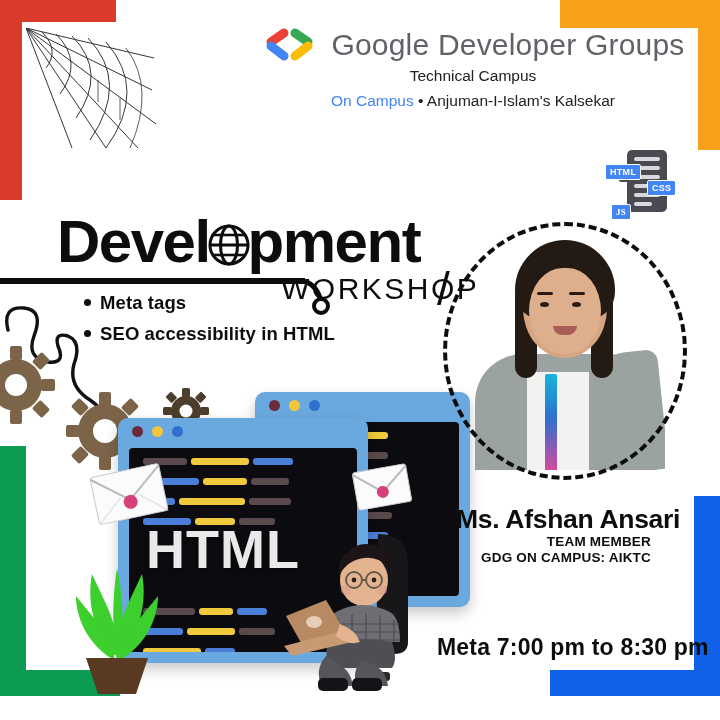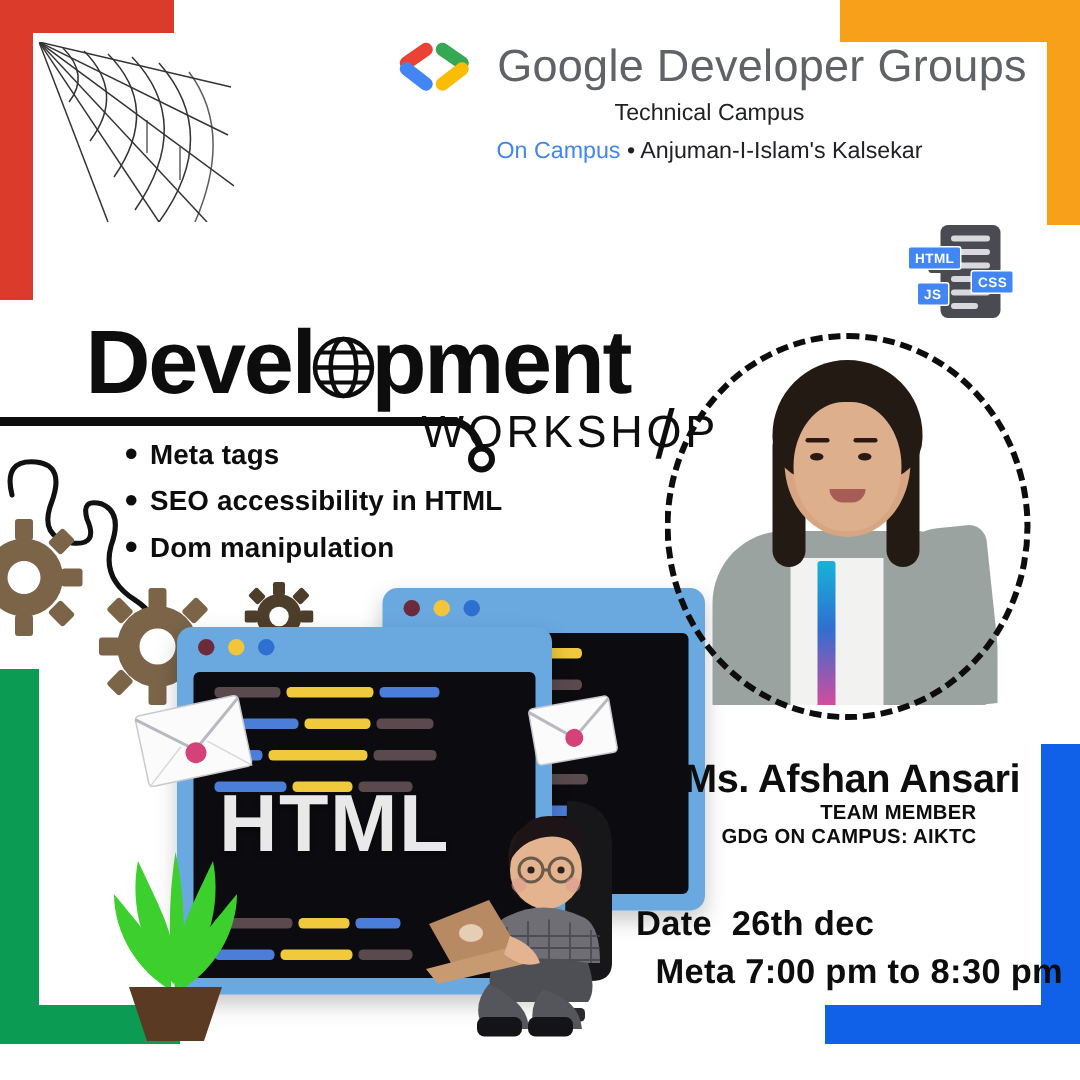--- a/index.html
+++ b/index.html
@@ -58,7 +58,7 @@
            border:1px solid #ffffff;}
   .tag-html{left:0;top:16px;}
   .tag-css{left:42px;top:32px;}
-  .tag-js{left:6px;top:40px;}
+  .tag-js{left:6px;top:56px;font-family:Liberation Serif, serif;}
 
   
   .photo-wrap{position:absolute;left:443px;top:222px;width:244px;height:258px;}

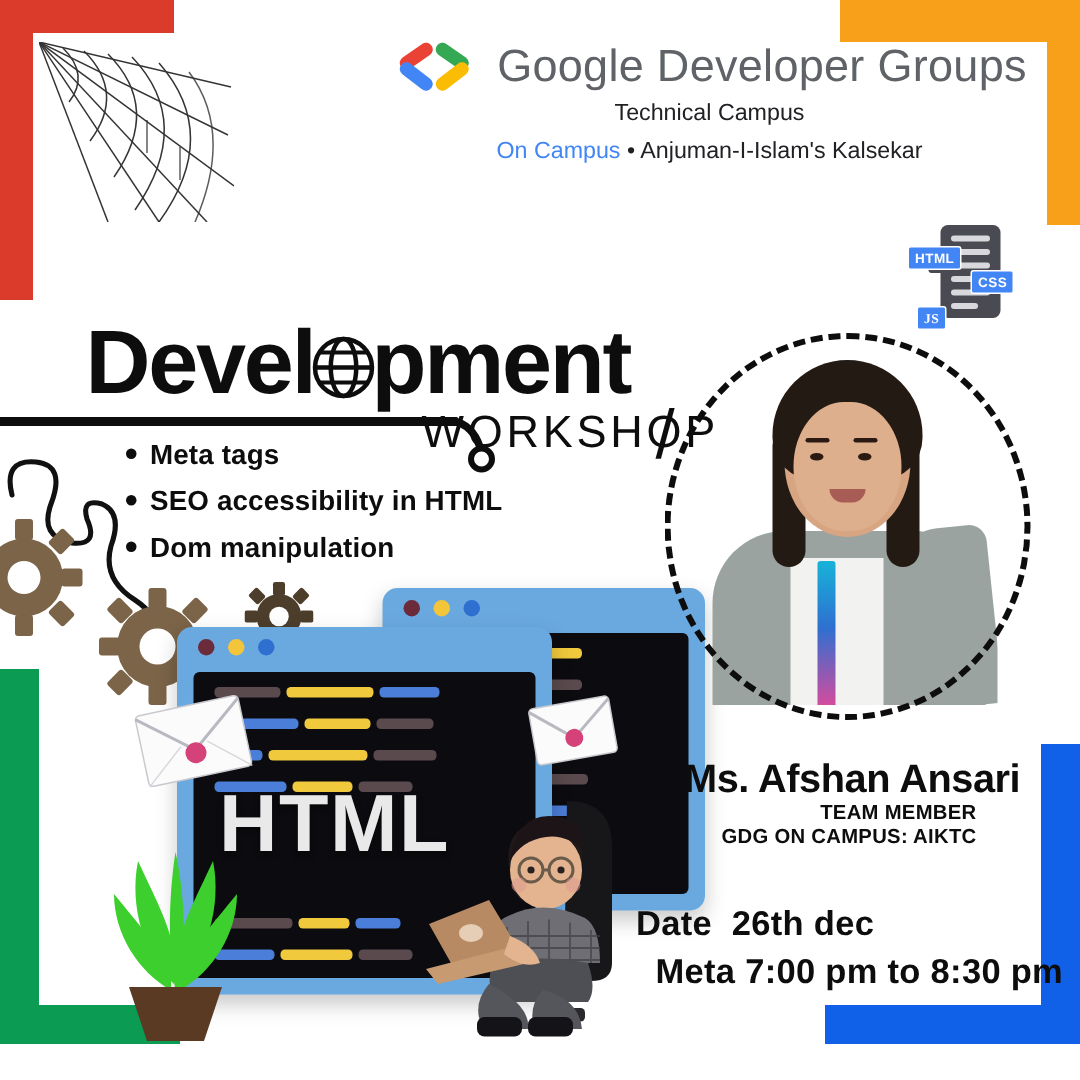--- a/index.html
+++ b/index.html
@@ -226,9 +226,6 @@
     <div class="bullet">
       <span class="dot"></span><span>SEO accessibility in HTML</span>
     </div>
-    <div class="bullet">
-      <span class="dot"></span><span>Dom manipulation</span>
-    </div>
   </div>
 
   <svg class="gear" style="left:66px;top:392px;width:78px;height:78px;" viewBox="0 0 78 78">

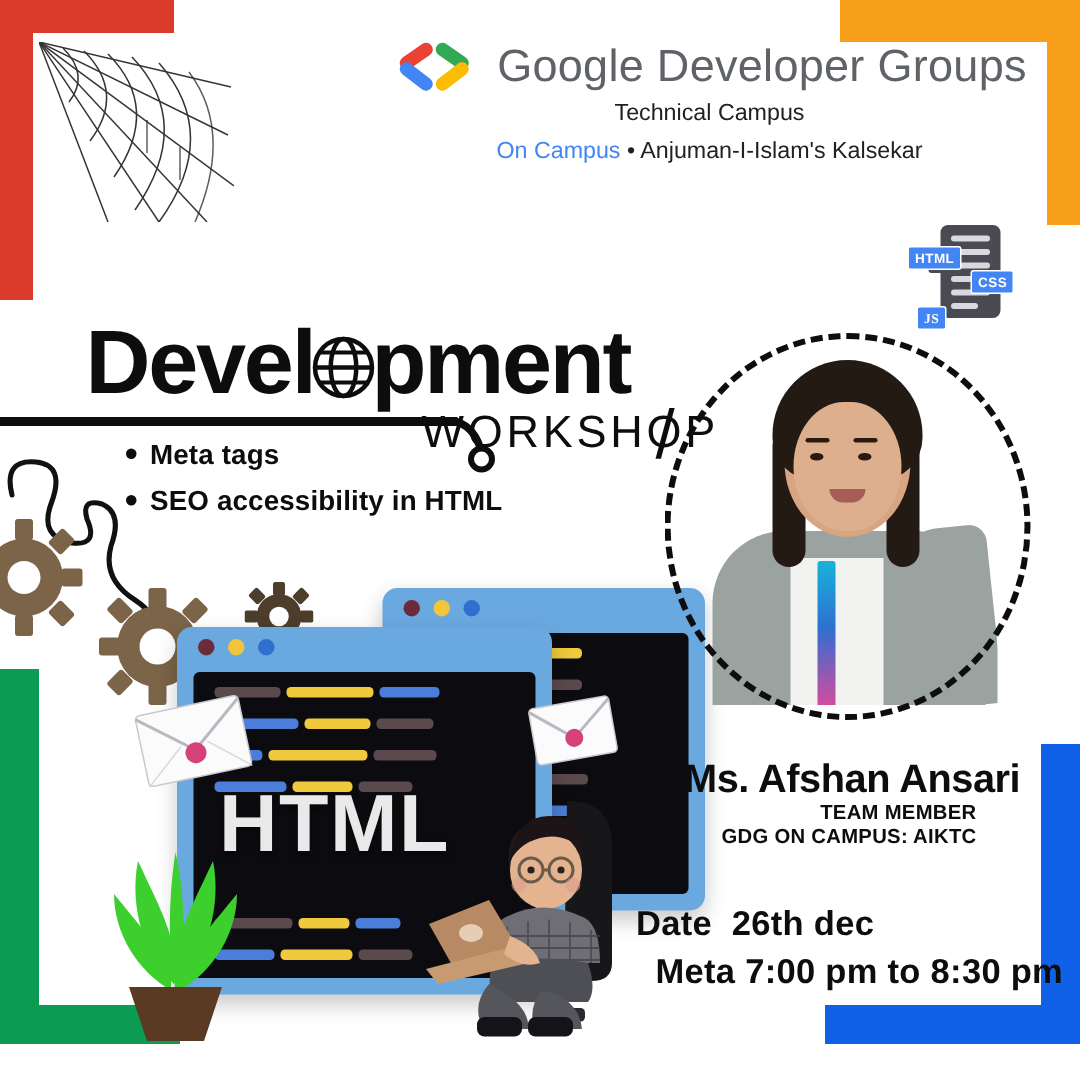--- a/index.html
+++ b/index.html
@@ -389,10 +389,6 @@
   <div class="sp-role">TEAM MEMBER</div>
   <div class="sp-org">GDG ON CAMPUS: AIKTC</div>
 
-  <div class="dt-date">
-    <span>Date</span>&nbsp;
-    <span>26th dec</span>
-  </div>
   <div class="dt-time">
     <span>Meta</span>
     <span>7:00 pm to 8:30 pm</span>

